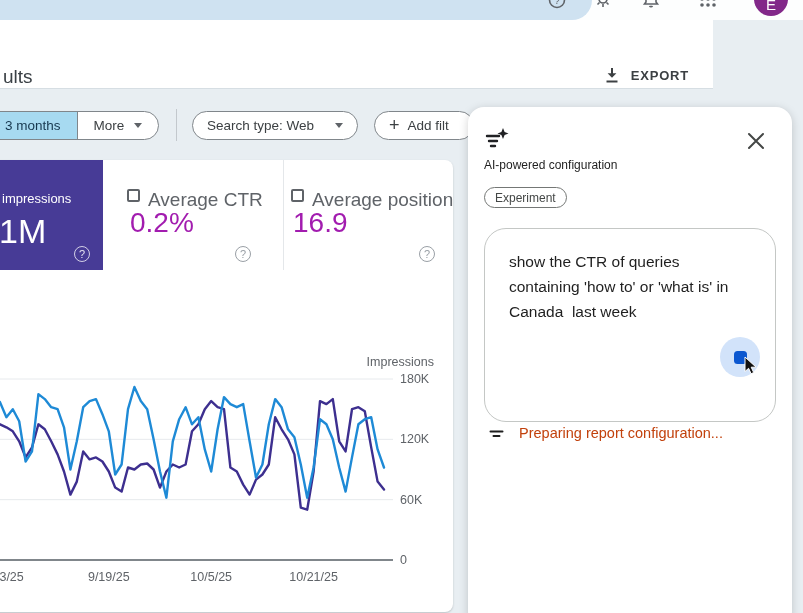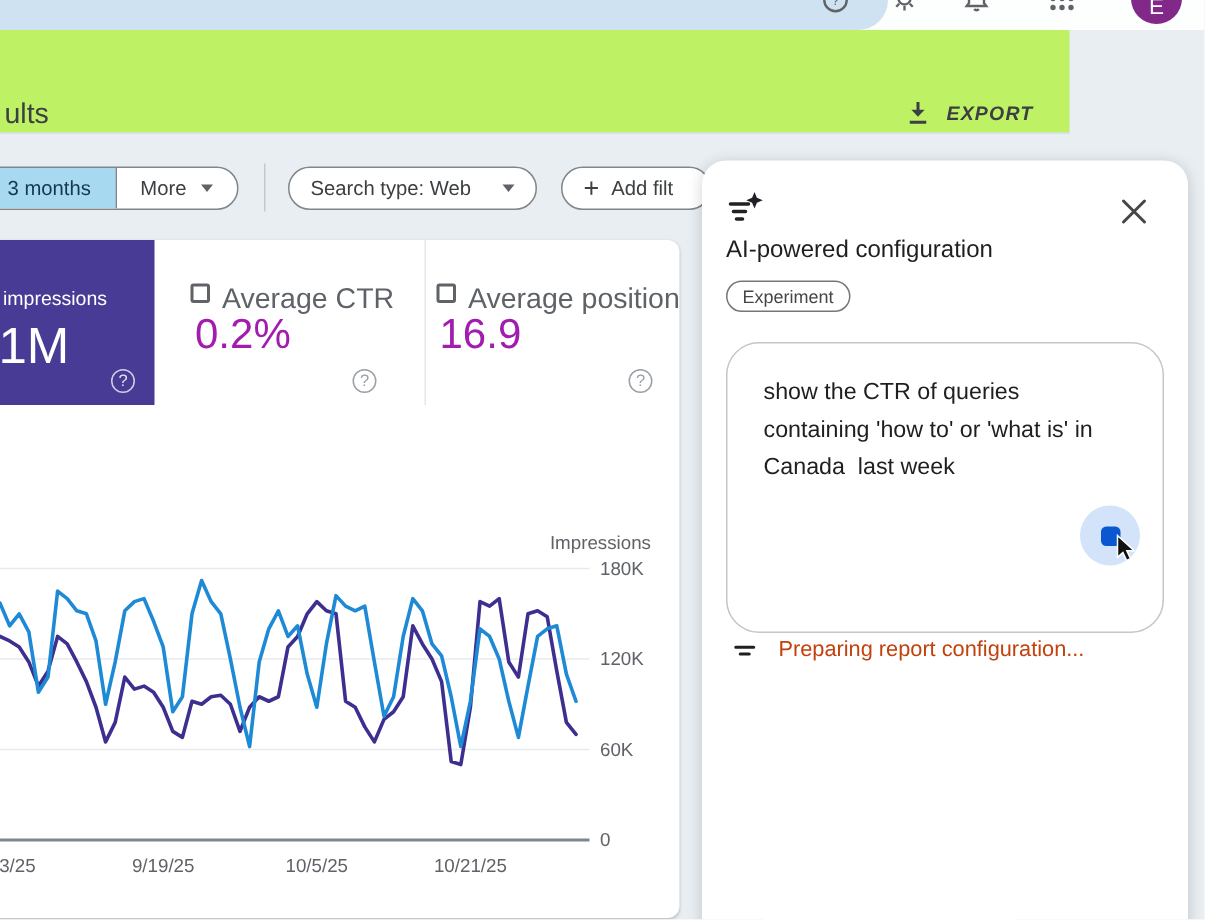--- a/index.html
+++ b/index.html
@@ -18,7 +18,7 @@
     padding-bottom:3px; font-weight:500; }
   
   .header-row { position:absolute; left:0; top:20px; width:713px; height:69px;
-    background:#bef264; border-bottom:1px solid #d6dee3; }
+    background:#ffffff; border-bottom:1px solid #d6dee3; }
   .page-title { position:absolute; left:3px; top:46px; font-size:19px; color:#3a4045; }
   .export-btn { position:absolute; right:24px; top:47px; display:flex; align-items:center; gap:11px;
     color:#3c4043; cursor:pointer;font-style:italic; }

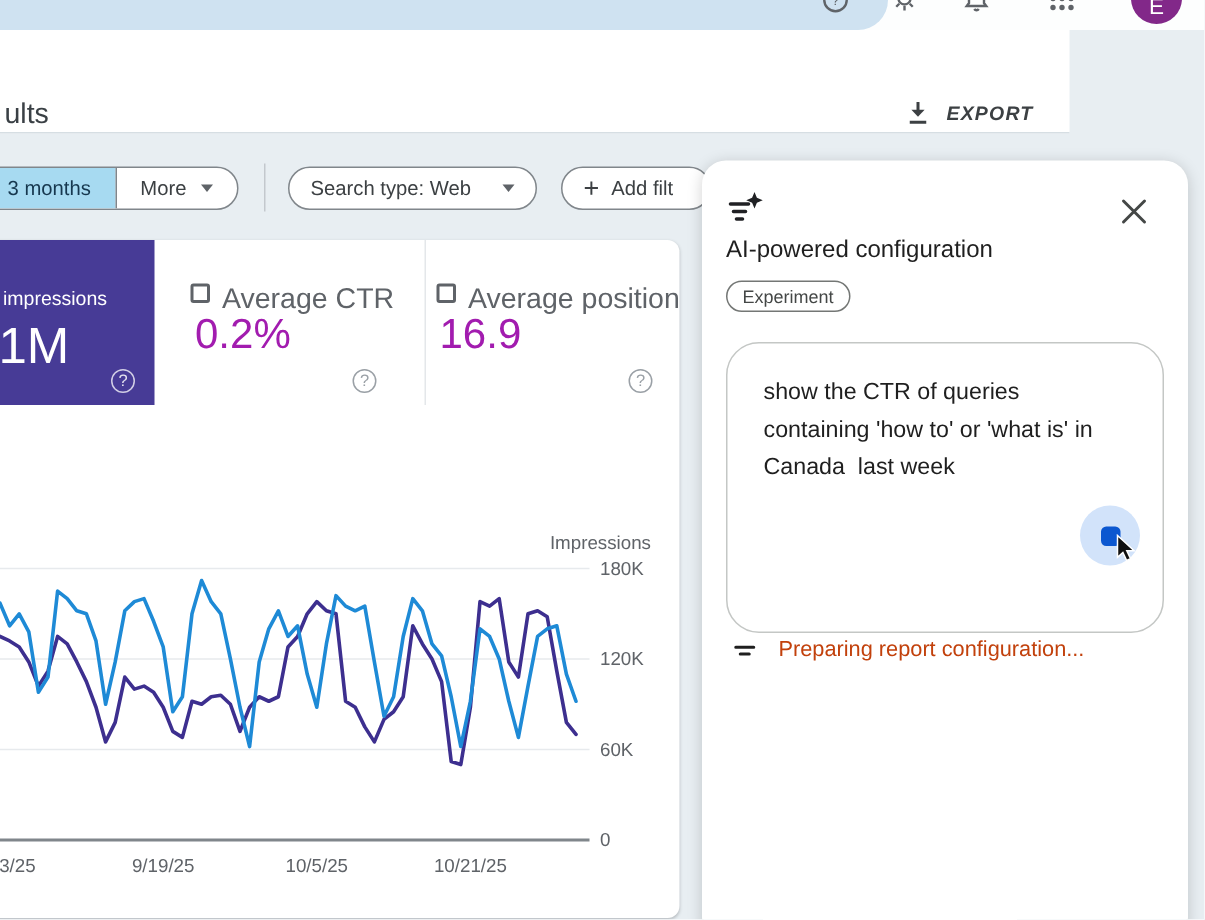--- a/index.html
+++ b/index.html
@@ -21,7 +21,7 @@
     background:#ffffff; border-bottom:1px solid #d6dee3; }
   .page-title { position:absolute; left:3px; top:46px; font-size:19px; color:#3a4045; }
   .export-btn { position:absolute; right:24px; top:47px; display:flex; align-items:center; gap:11px;
-    color:#3c4043; cursor:pointer;font-style:italic; }
+    color:#3c4043; cursor:pointer; }
   .export-label { font-size:13px; font-weight:600; letter-spacing:.8px; }
   
   .seg-control { position:absolute; left:-34px; top:111px; height:29px; display:flex;

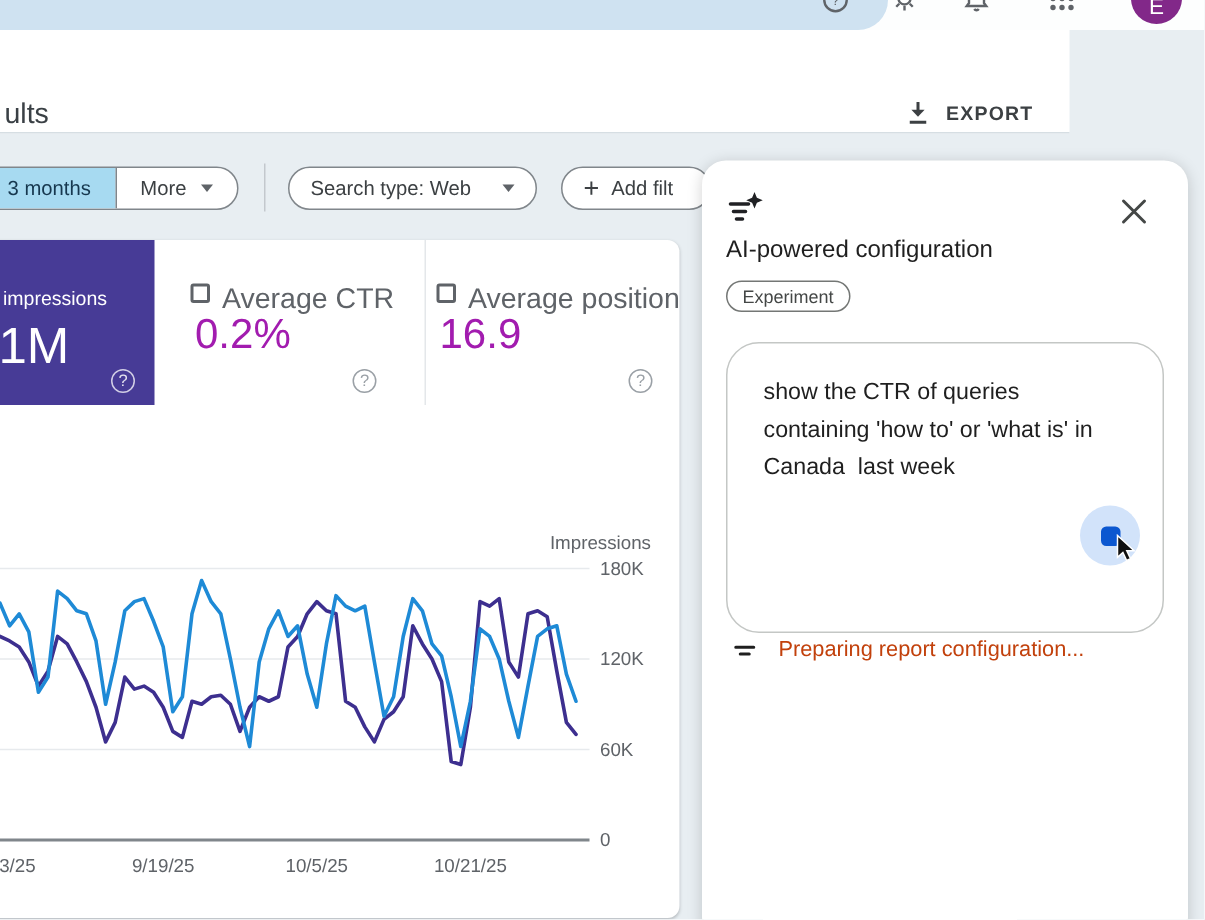--- a/index.html
+++ b/index.html
@@ -66,7 +66,7 @@
   .ai-panel { position:absolute; left:468px; top:107px; width:324px; height:520px; background:#fff;
     border-radius:16px; box-shadow:0 2px 10px rgba(0,0,0,.18); }
   .panel-close { position:absolute; right:26px; top:24px; width:20px; height:20px; cursor:pointer; }
-  .panel-title { position:absolute; left:16px; top:51px; font-size:16px; color:#1f1f1f;text-align:right; }
+  .panel-title { position:absolute; left:16px; top:51px; font-size:12px; color:#1f1f1f;text-align:right; }
   .badge { position:absolute; left:16px; top:80px; height:21px; display:inline-flex; align-items:center;
     padding:0 10px; border:1px solid #747775; border-radius:11px; font-size:12px; color:#444746; }
   .prompt-box { position:absolute; left:16px; top:121px; width:292px; height:194px;

